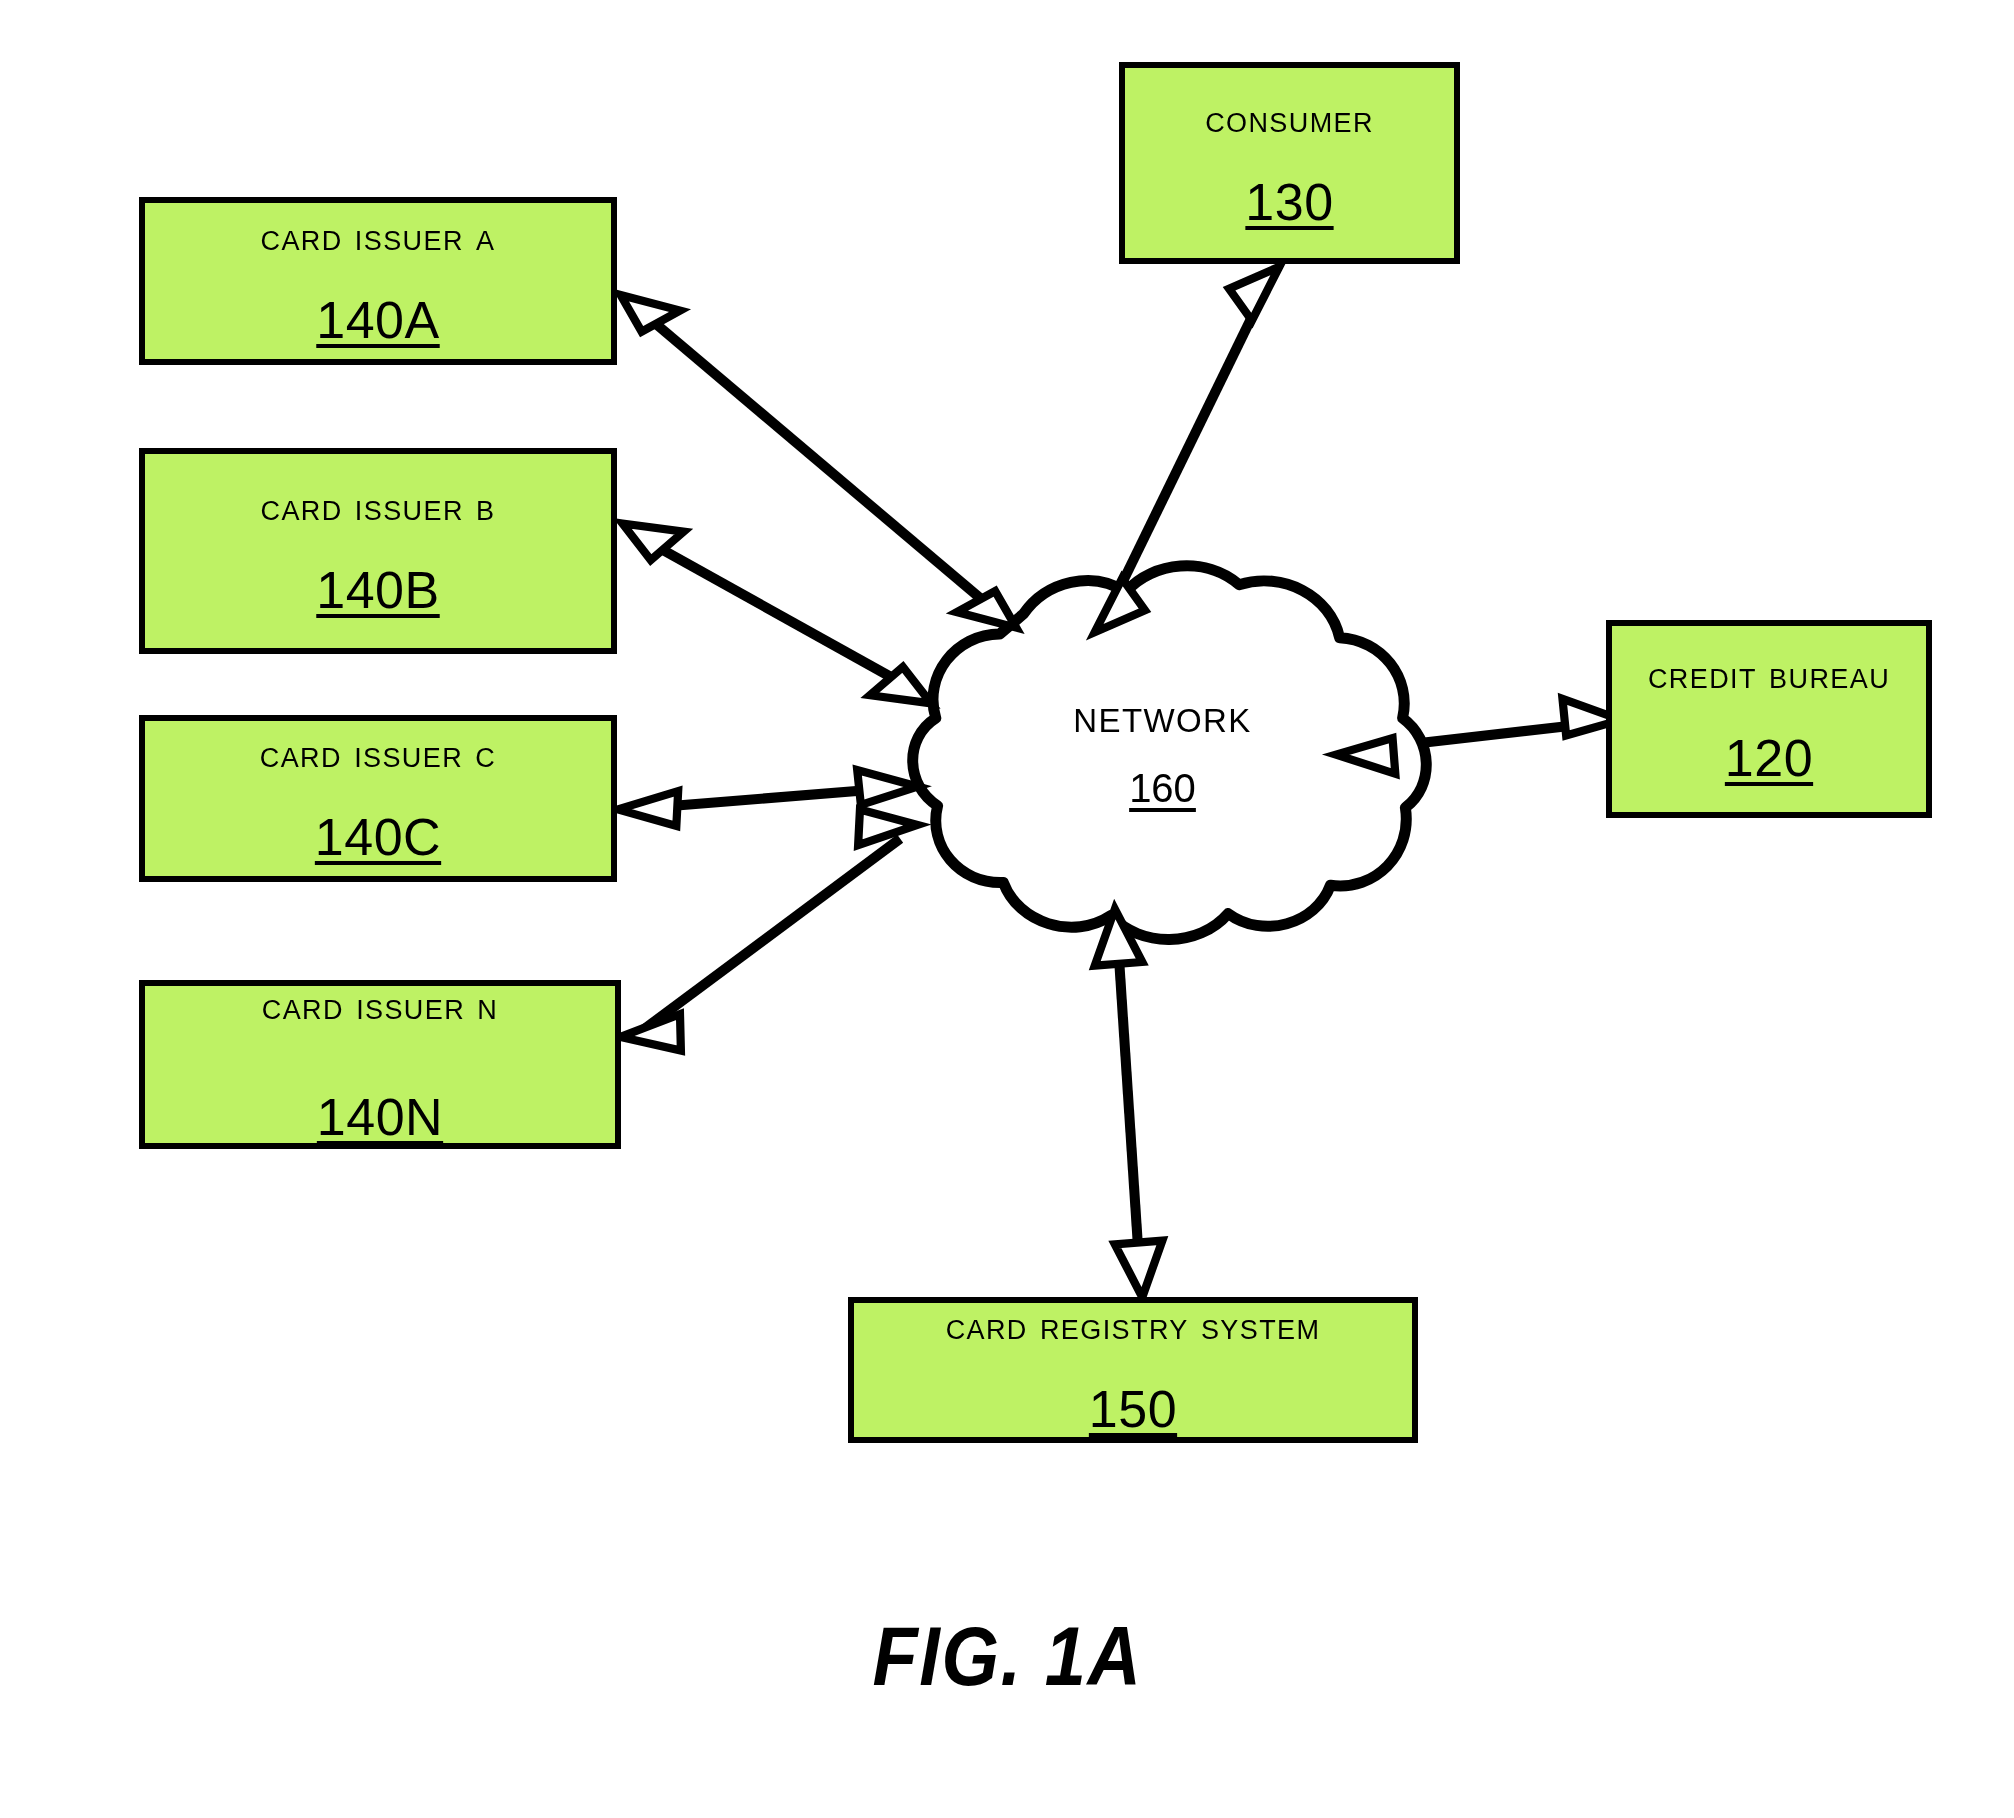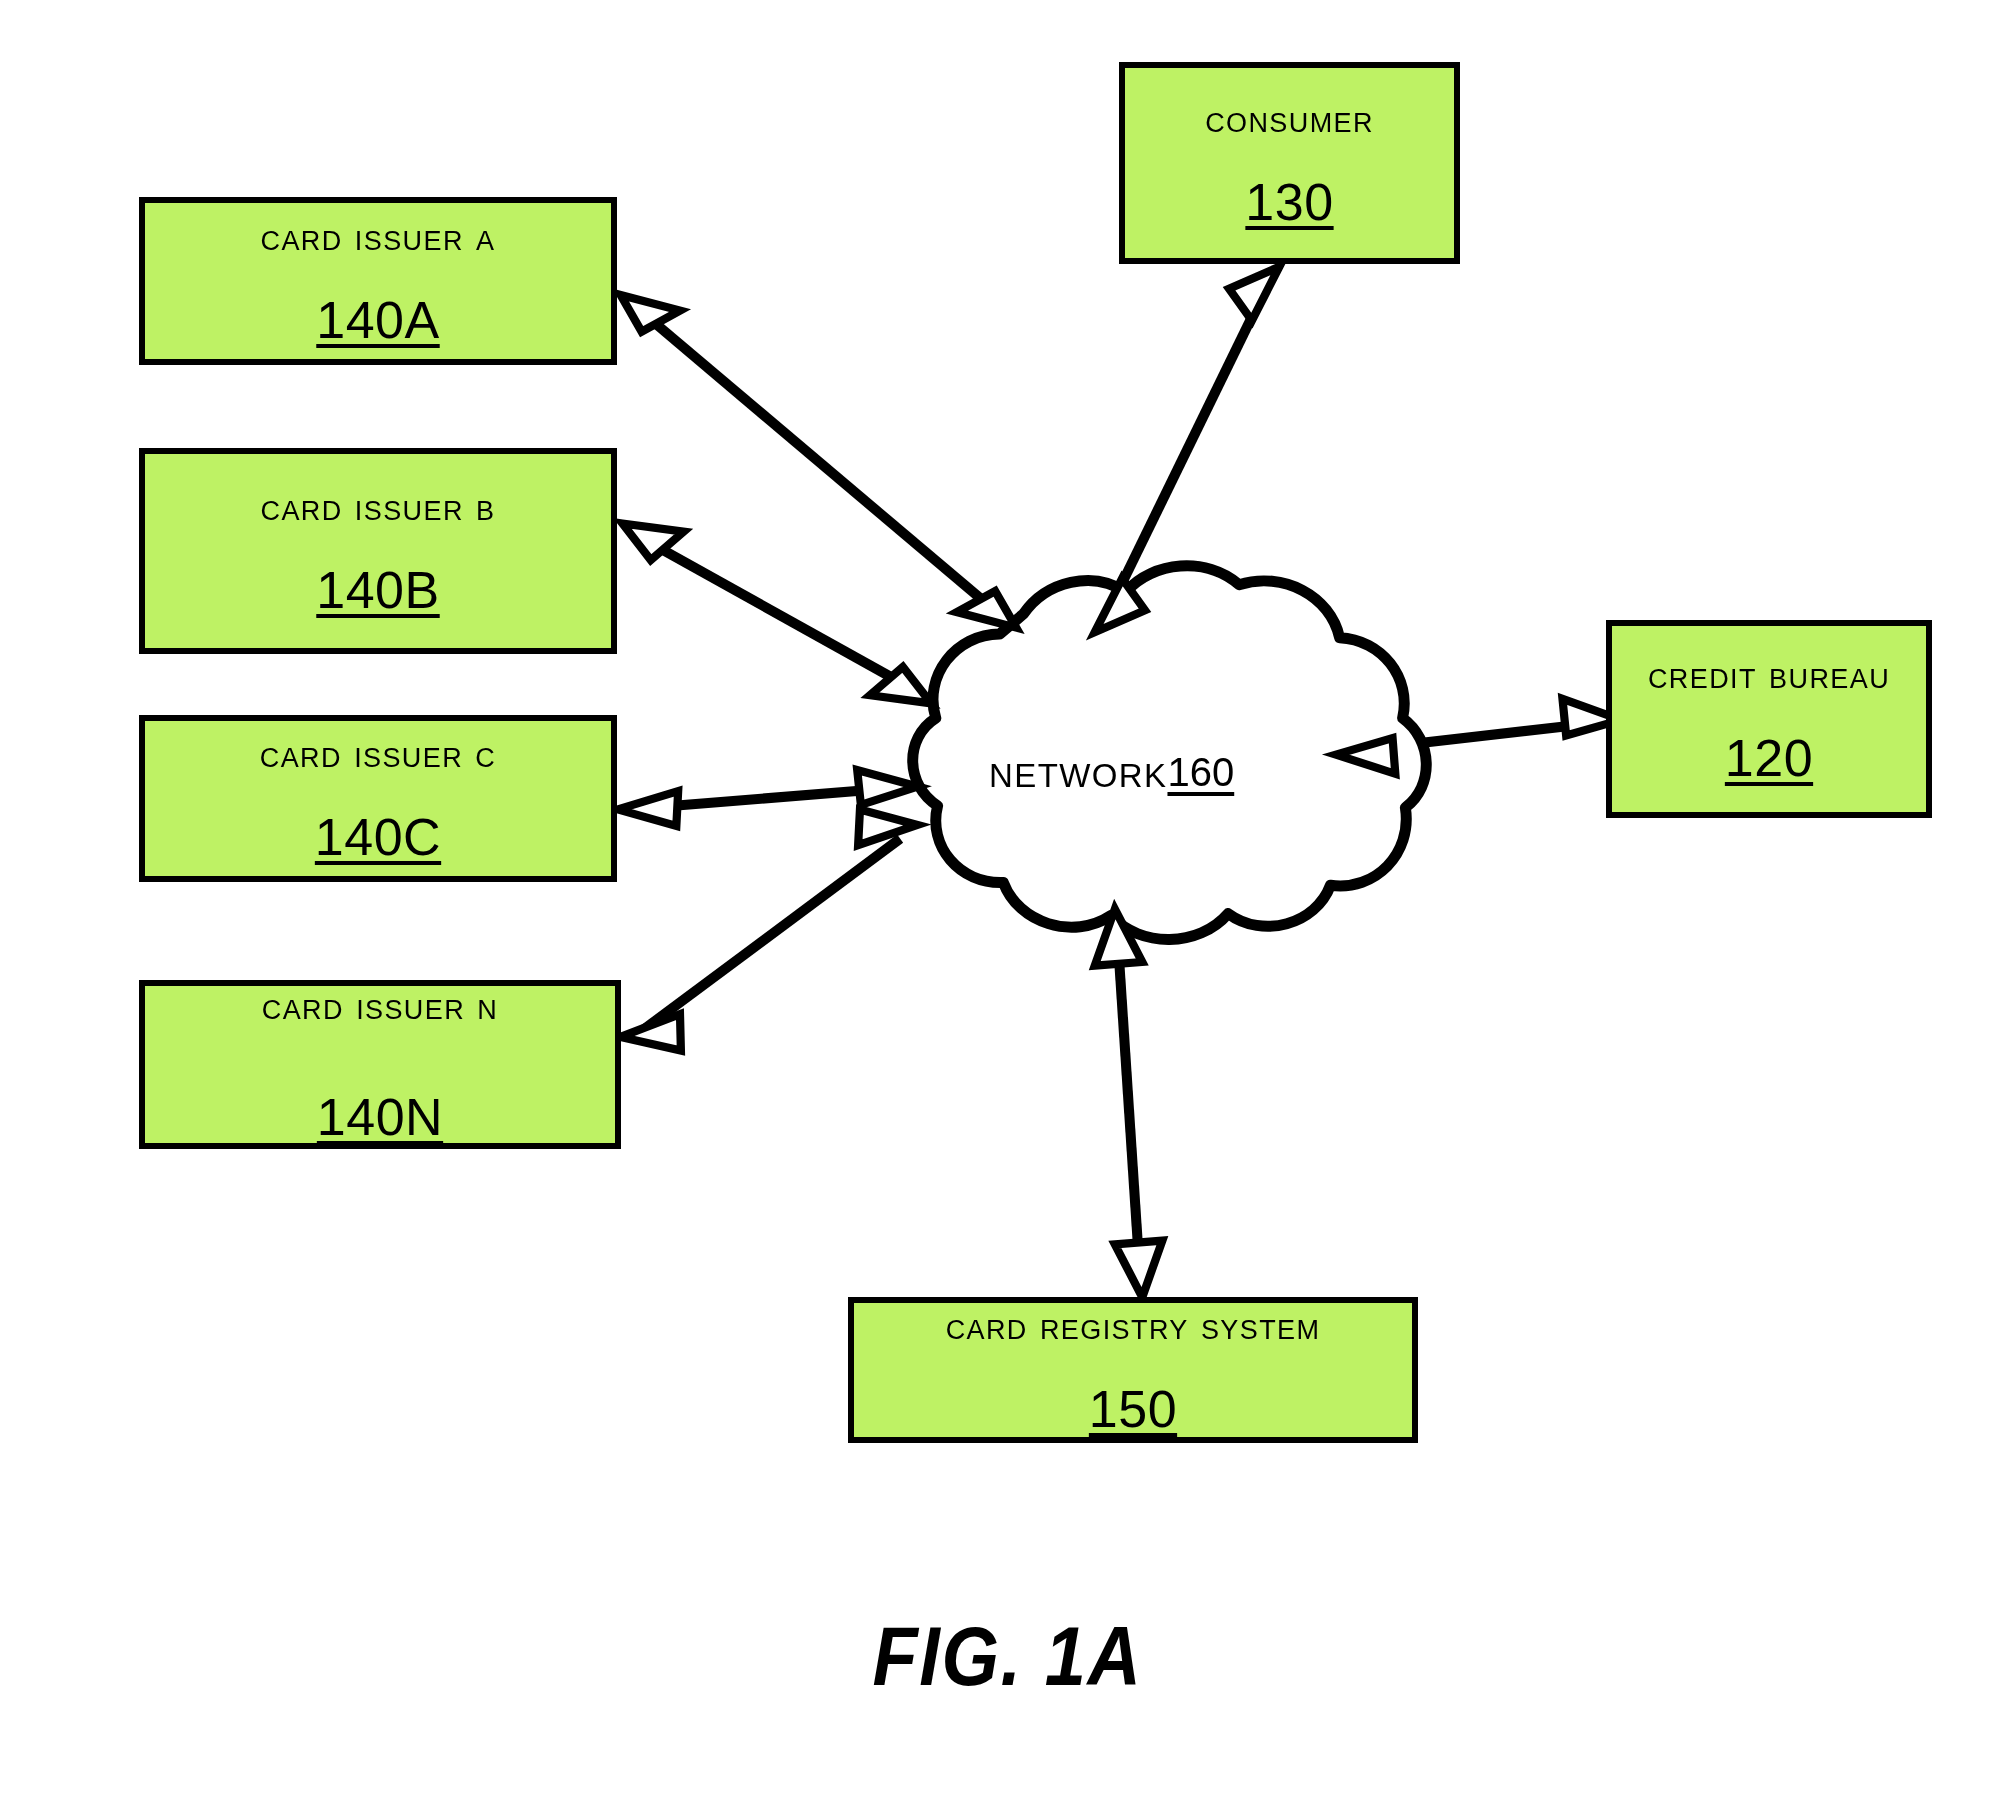--- a/index.html
+++ b/index.html
@@ -65,8 +65,8 @@
     position: absolute;
     z-index: 6;
     display: flex;
-    flex-direction: row;
-    align-items: flex-end;
+    flex-direction: column;
+    align-items: center;
     pointer-events: none;
   }
   #cloud-title {

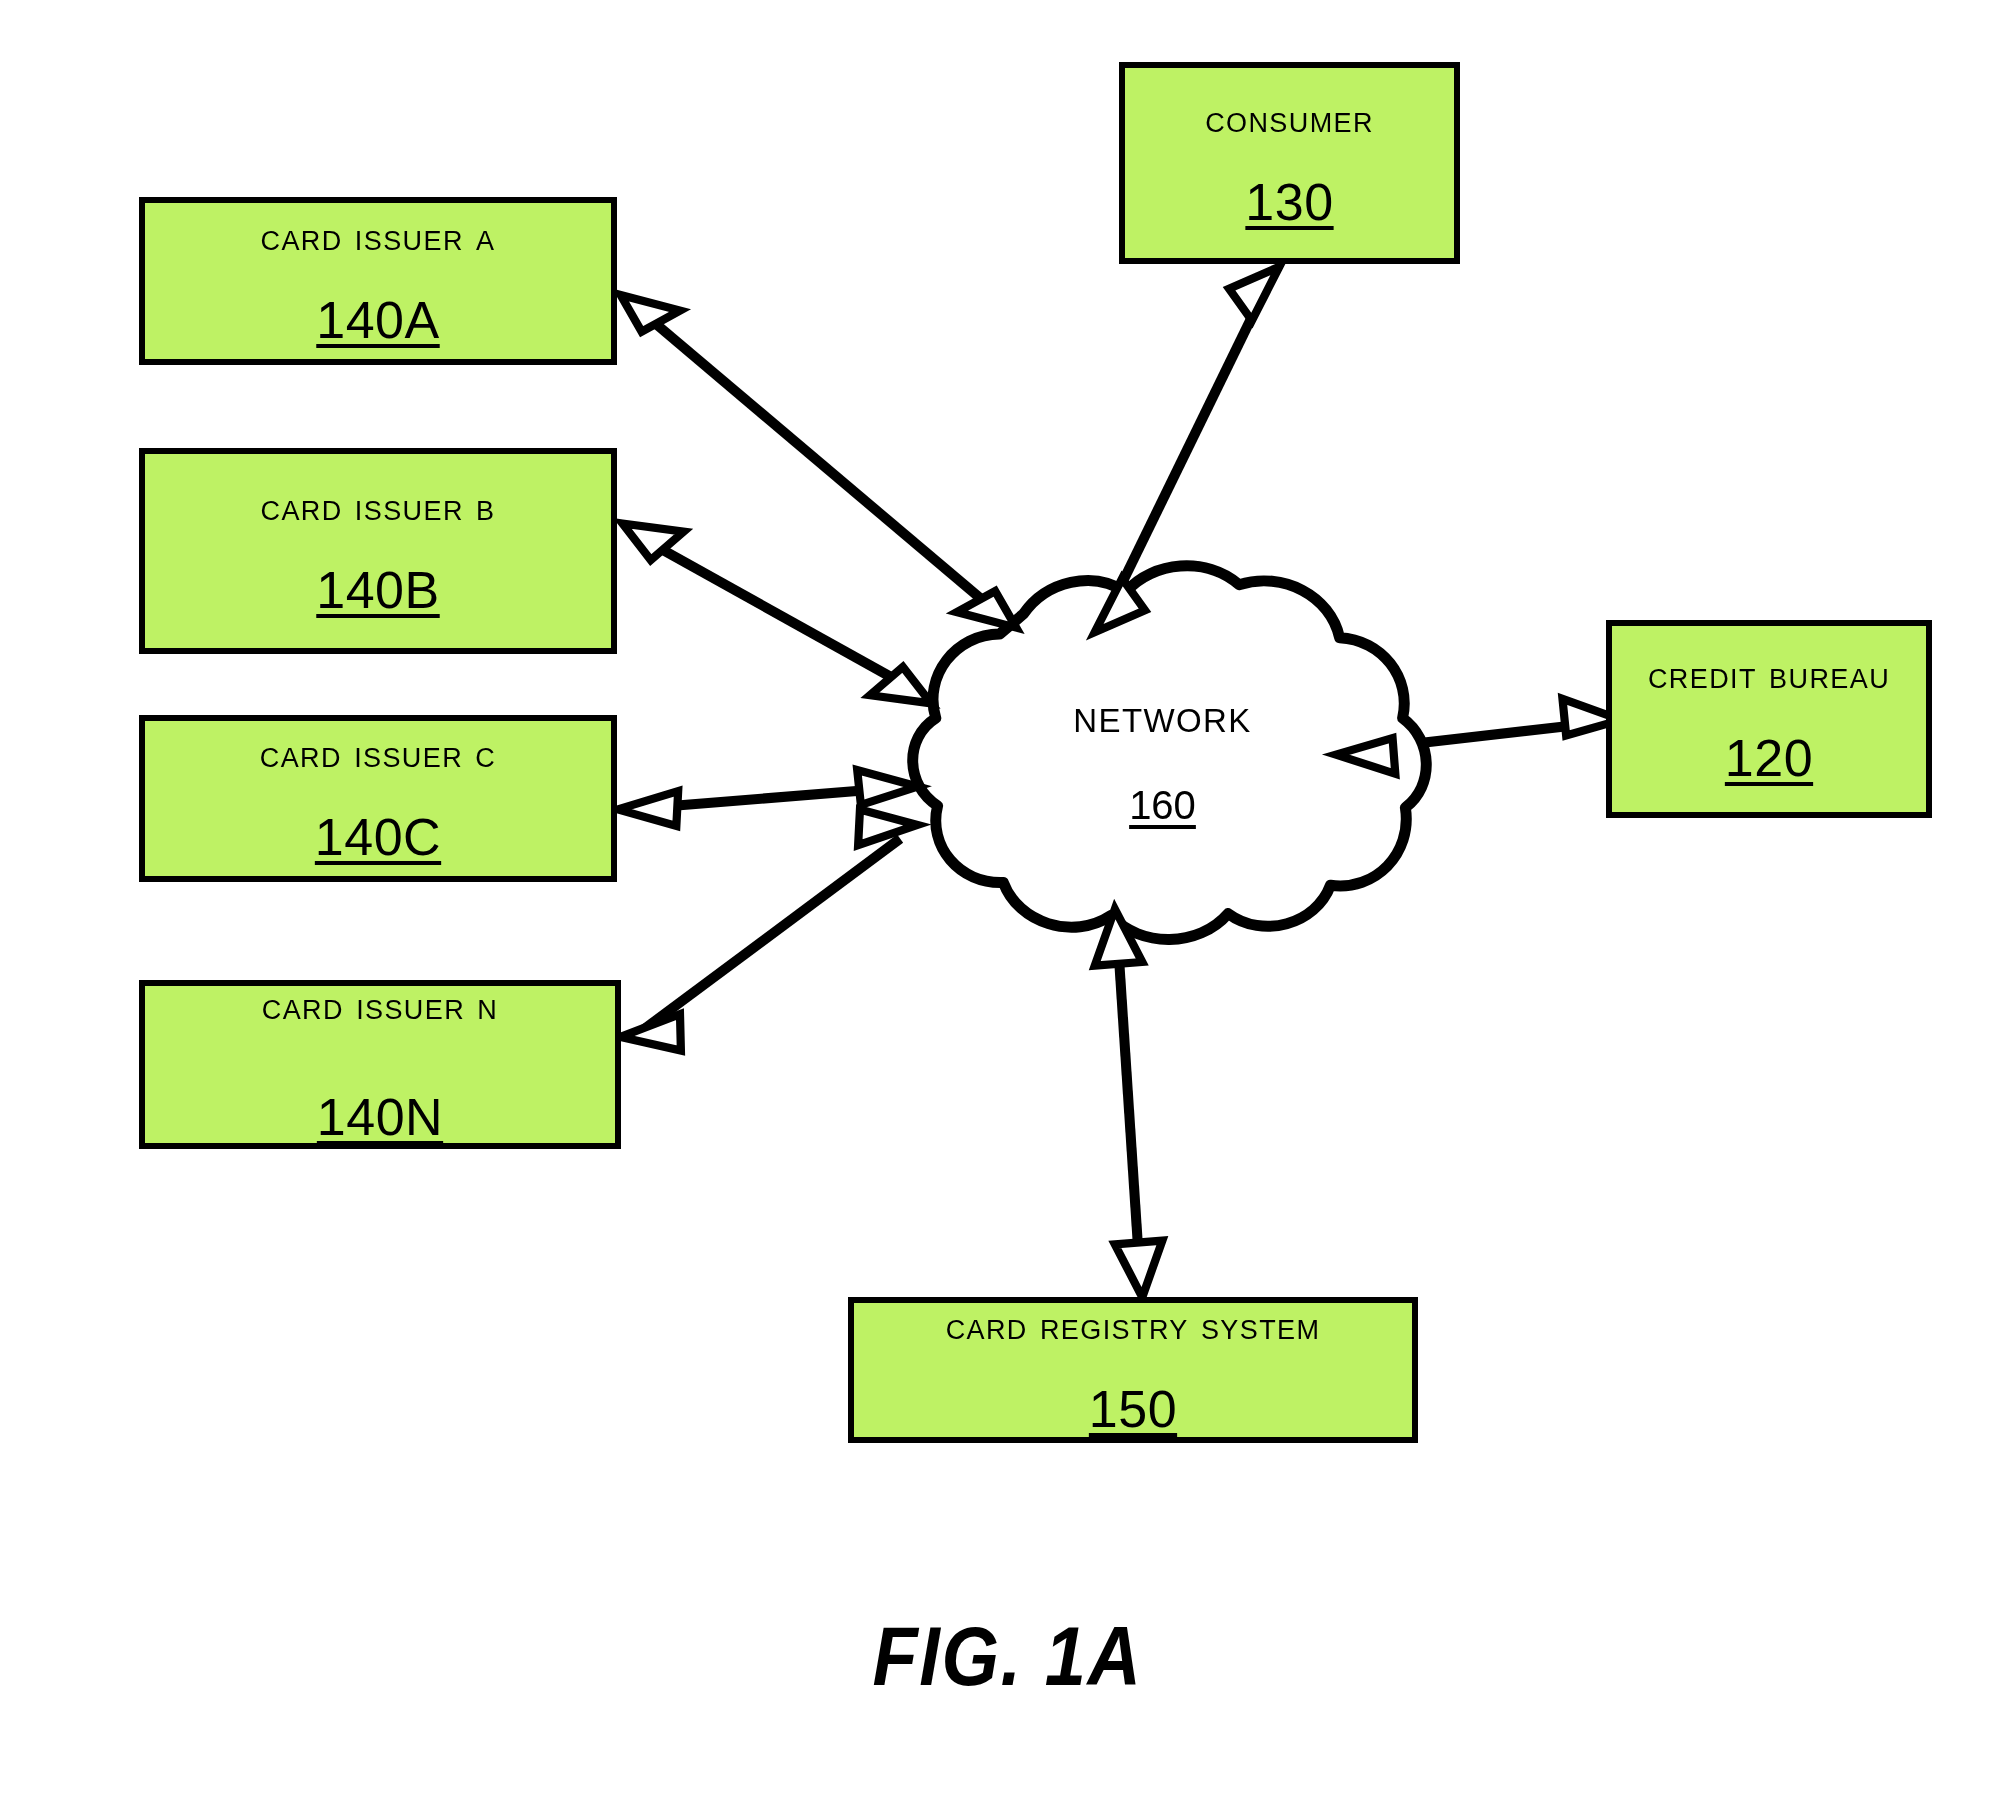--- a/index.html
+++ b/index.html
@@ -76,7 +76,7 @@
     white-space: nowrap;
   }
   #cloud-ref {
-    margin-top: 48px;
+    margin-top: 31px;
     font-size: 40px;
     line-height: 1;
     text-decoration: underline;

